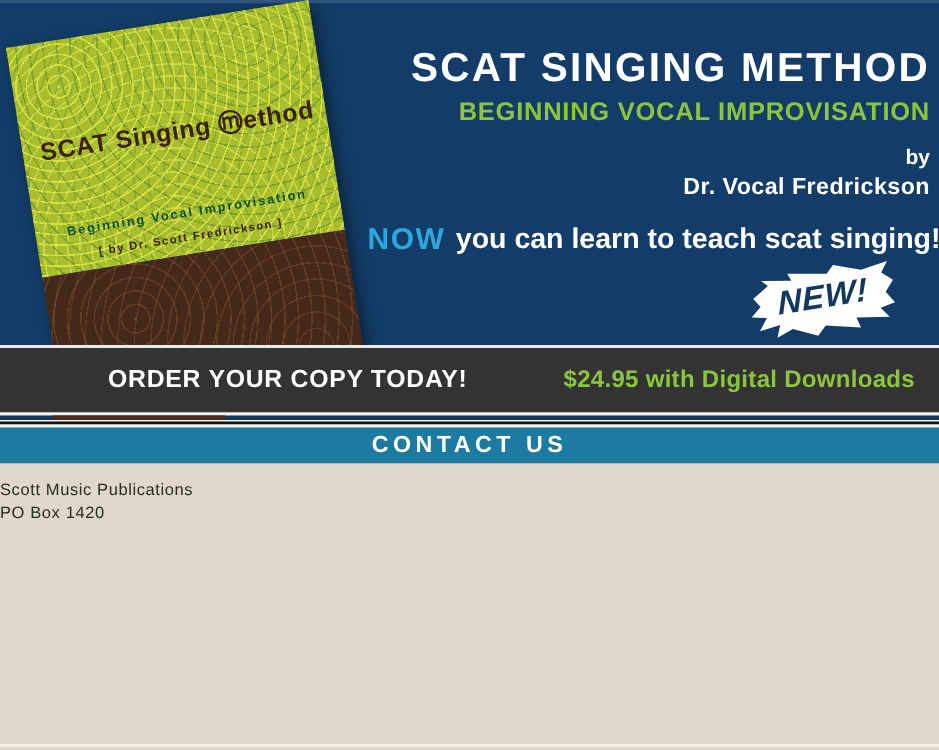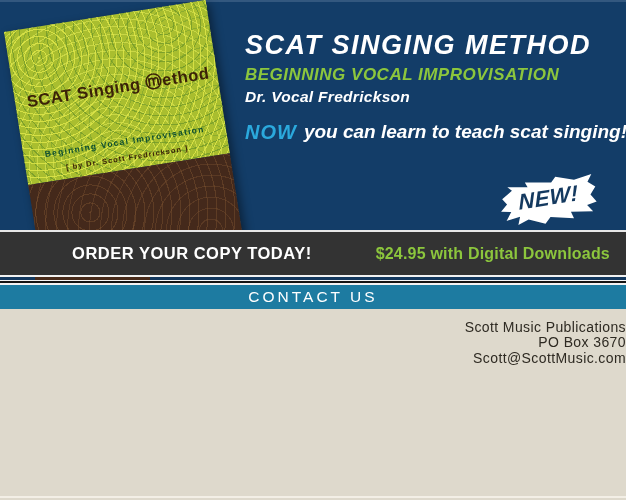--- a/index.html
+++ b/index.html
@@ -27,7 +27,7 @@
   .cover-by{position:absolute;left:0;right:0;top:139px;font-size:7.5px;font-weight:bold;color:#3b2208;letter-spacing:1px;text-align:center;white-space:nowrap;}
 
   
-  .hero{position:absolute;left:245px;top:32px;width:375px;text-align:left;line-height:1;font-style:italic;}
+  .hero{position:absolute;left:245px;top:32px;width:375px;text-align:right;line-height:1;}
   .hero-title{font-size:27px;font-weight:bold;color:#ffffff;letter-spacing:1.5px;white-space:nowrap;}
   .hero-sub{margin-top:7px;font-size:17px;font-weight:bold;color:#8cc63d;letter-spacing:.5px;white-space:nowrap;}
   .hero-by{margin-top:14px;font-size:14px;font-weight:bold;color:#ffffff;}

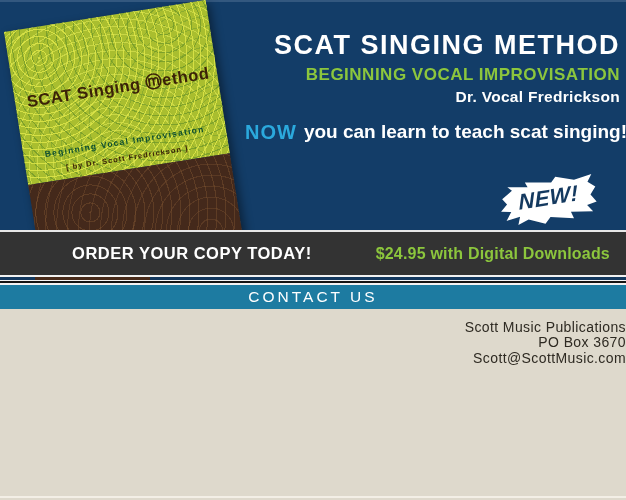--- a/index.html
+++ b/index.html
@@ -84,6 +84,7 @@
     <div class="hero">
       <div class="hero-title">SCAT SINGING METHOD</div>
       <div class="hero-sub">BEGINNING VOCAL IMPROVISATION</div>
+      <div class="hero-by">by</div>
       <div class="hero-author">Dr. Vocal Fredrickson</div>
       <div class="hero-tagline">
         <span class="now">NOW</span><span class="rest">you can learn to teach scat singing!</span>

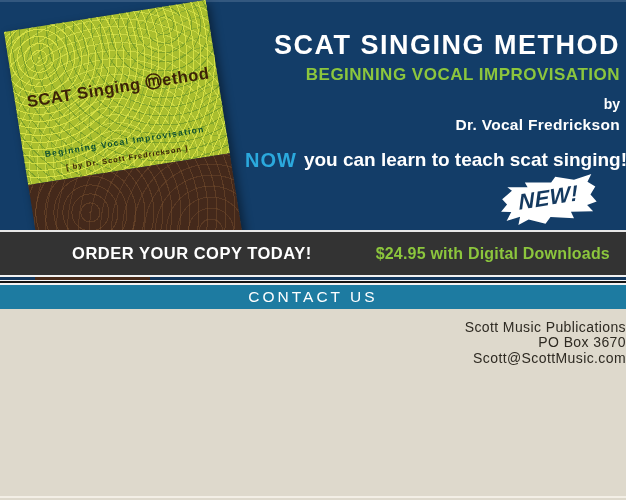--- a/index.html
+++ b/index.html
@@ -58,7 +58,7 @@
 
   
   .contact-bar{position:absolute;left:0;top:284.5px;width:100%;height:24px;background:#1d7ba1;display:flex;align-items:center;justify-content:center;}
-  .contact-heading{font-size:15.5px;font-weight:normal;color:#ffffff;letter-spacing:3px;}
+  .contact-heading{font-size:15.5px;font-weight:bold;color:#ffffff;letter-spacing:3px;}
   .contact-body{position:absolute;left:0;top:308.5px;width:100%;height:191.5px;background:#ded9cc;}
   .contact-lines{margin-top:11px;text-align:right;font-size:14px;color:#2e2a22;line-height:15.5px;letter-spacing:.4px;}
   .contact-lines .email{cursor:pointer;}

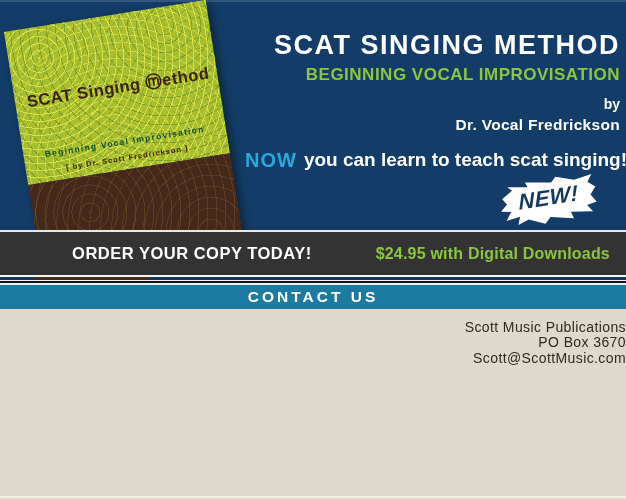--- a/index.html
+++ b/index.html
@@ -60,7 +60,7 @@
   .contact-bar{position:absolute;left:0;top:284.5px;width:100%;height:24px;background:#1d7ba1;display:flex;align-items:center;justify-content:center;}
   .contact-heading{font-size:15.5px;font-weight:bold;color:#ffffff;letter-spacing:3px;}
   .contact-body{position:absolute;left:0;top:308.5px;width:100%;height:191.5px;background:#ded9cc;}
-  .contact-lines{margin-top:11px;text-align:right;font-size:14px;color:#2e2a22;line-height:15.5px;letter-spacing:.4px;}
+  .contact-lines{margin-top:11px;text-align:left;font-size:11px;color:#2e2a22;line-height:15.5px;letter-spacing:.4px;}
   .contact-lines .email{cursor:pointer;}
   .bottom-line{position:absolute;left:0;top:496px;width:100%;height:1.5px;background:#f3efe6;}
 </style>

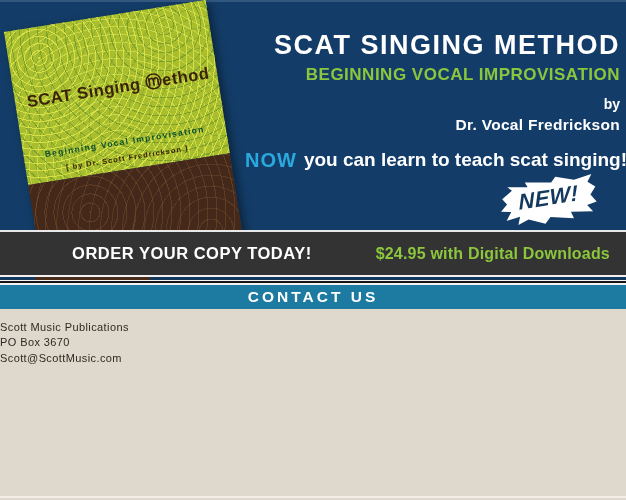--- a/index.html
+++ b/index.html
@@ -122,7 +122,7 @@
   <div class="contact-body">
     <div class="contact-lines">
       <div>Scott Music Publications</div>
-      <div>PO Box 3670</div>
+      <div>PO Box 1420</div>
       <div class="email">Scott@ScottMusic.com</div>
     </div>
   </div>

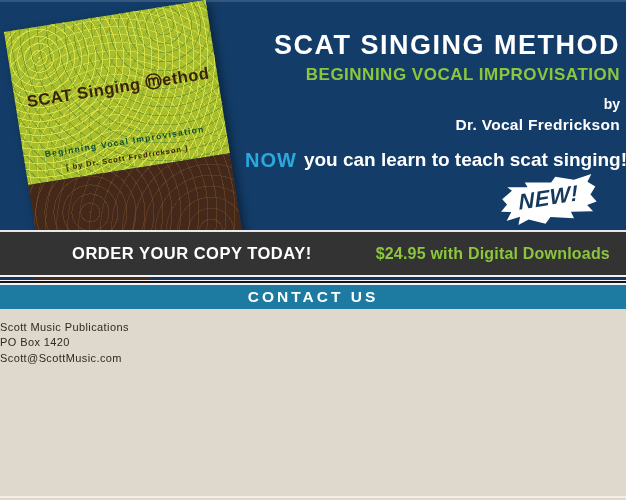--- a/index.html
+++ b/index.html
@@ -123,7 +123,6 @@
     <div class="contact-lines">
       <div>Scott Music Publications</div>
       <div>PO Box 1420</div>
-      <div class="email">Scott@ScottMusic.com</div>
     </div>
   </div>
 

